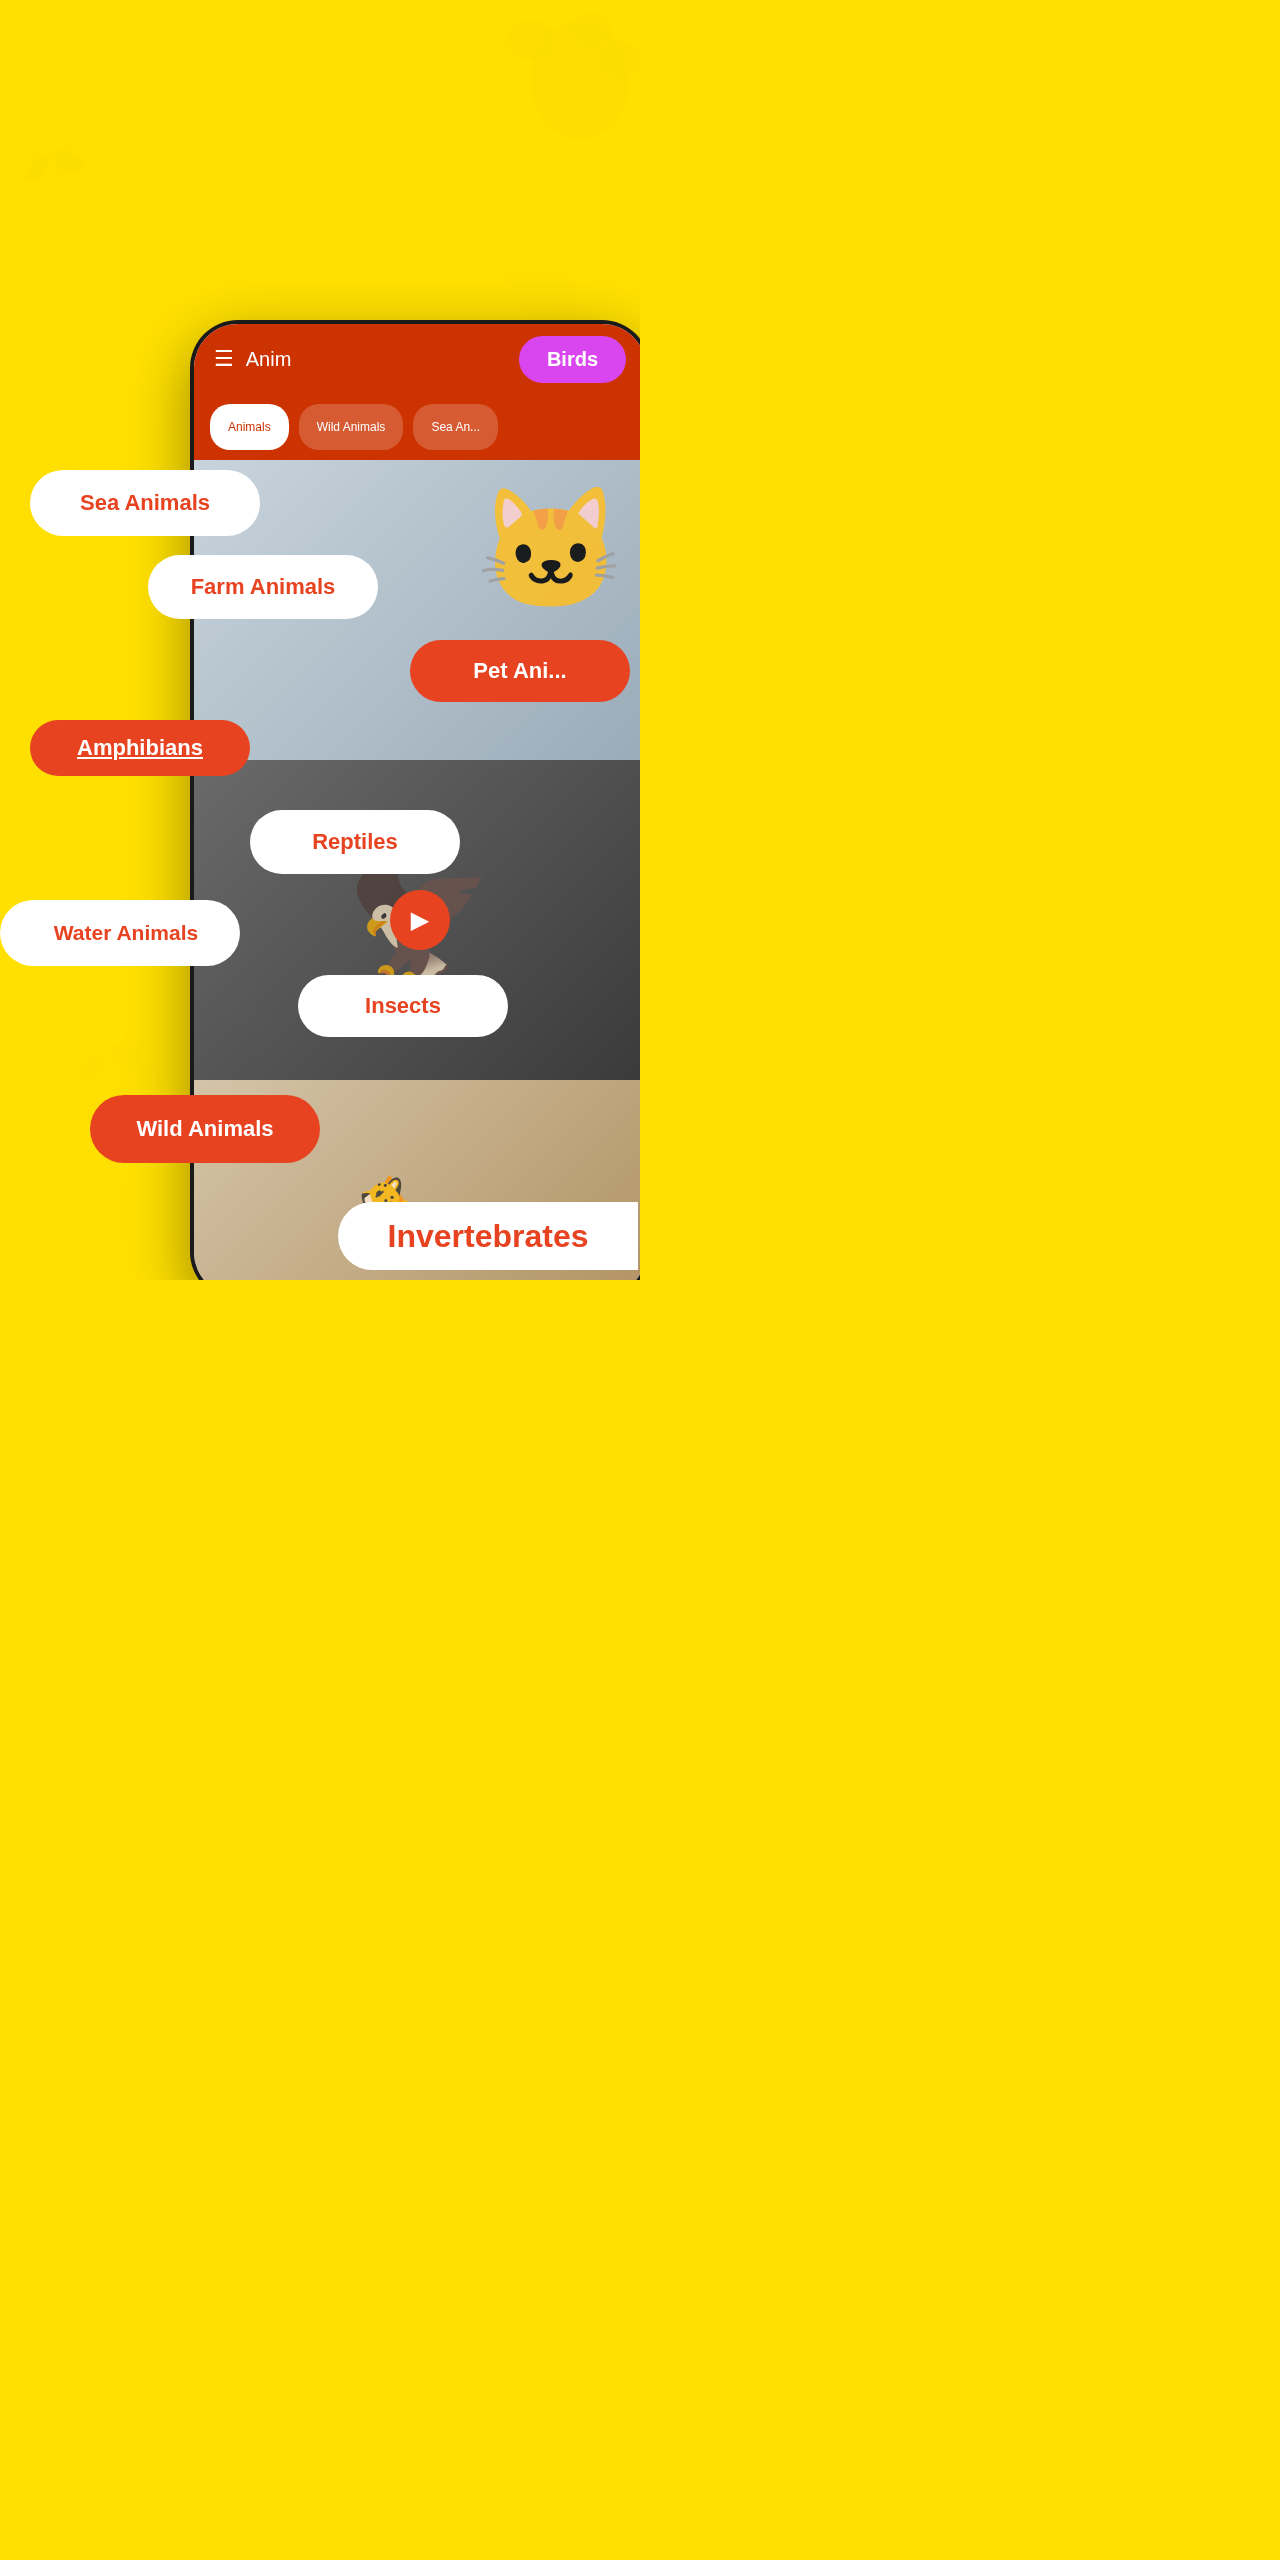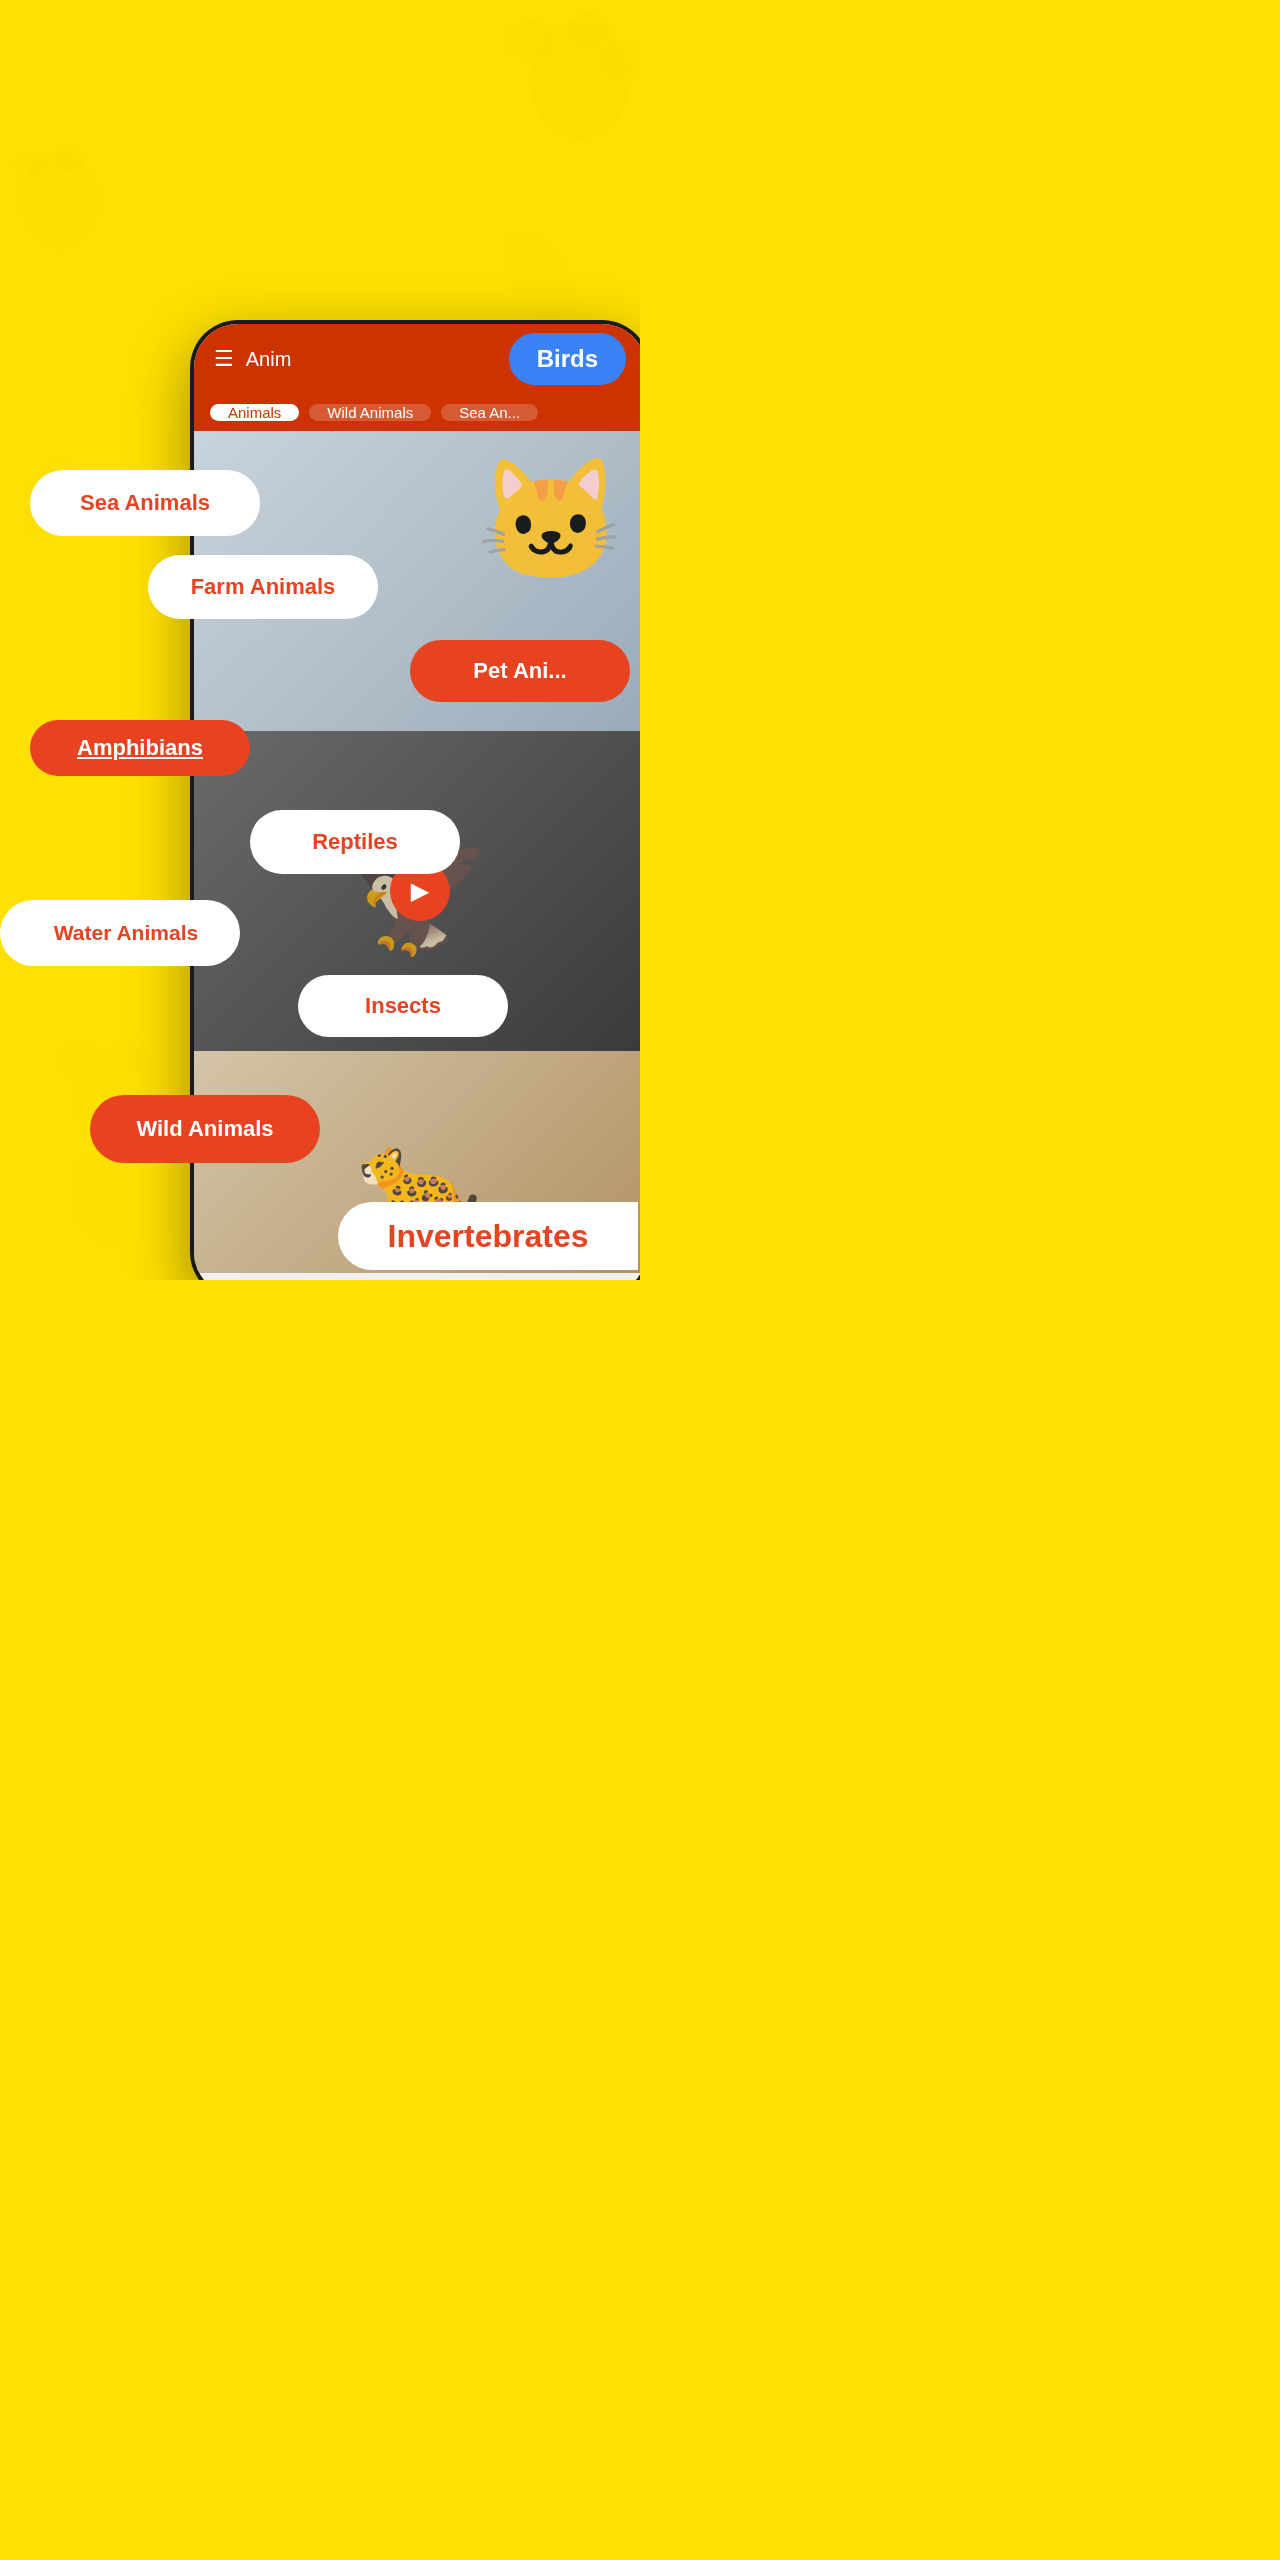--- a/index.html
+++ b/index.html
@@ -96,9 +96,9 @@
     }
 
     .birds-button {
-      background: #3b82f6;
-      color: white;
-      font-size: 24px;
+      background: #d946ef;
+      color: white;
+      font-size: 20px;
       font-weight: 700;
       padding: 12px 28px;
       border-radius: 30px;

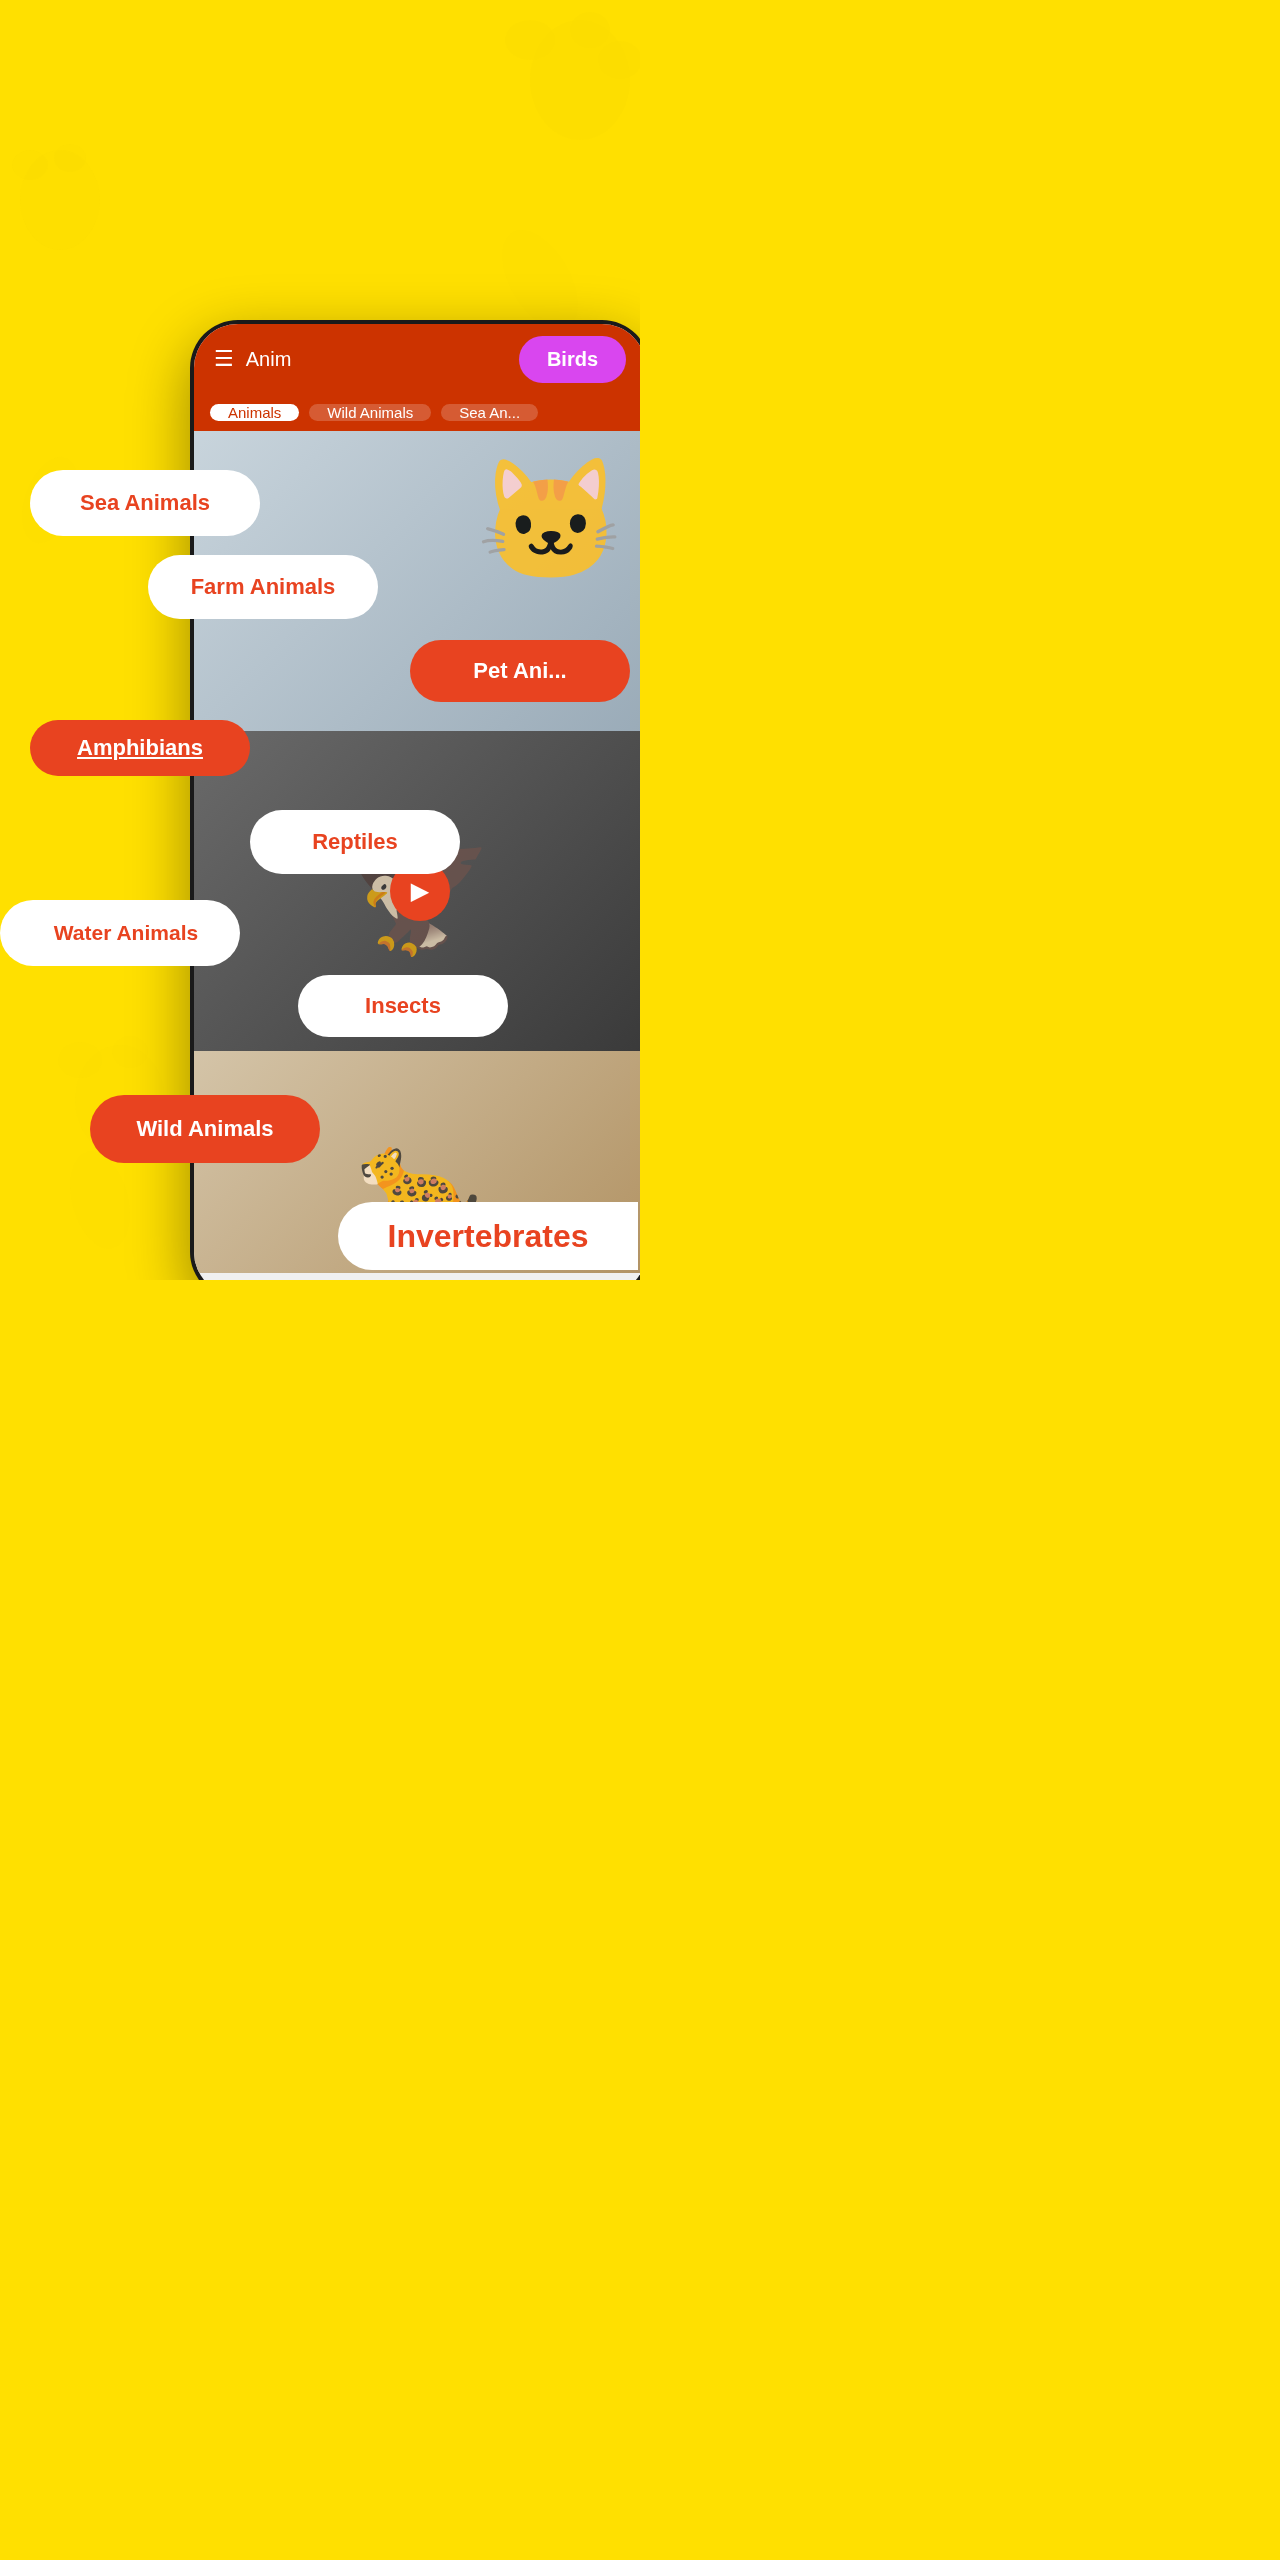--- a/index.html
+++ b/index.html
@@ -116,8 +116,8 @@
     .filter-tab {
       background: rgba(255,255,255,0.2);
       color: white;
-      font-size: 15px;
-      padding: 0 18px;
+      font-size: 12px;
+      padding: 16px 18px;
       border-radius: 20px;
       white-space: nowrap;
     }

